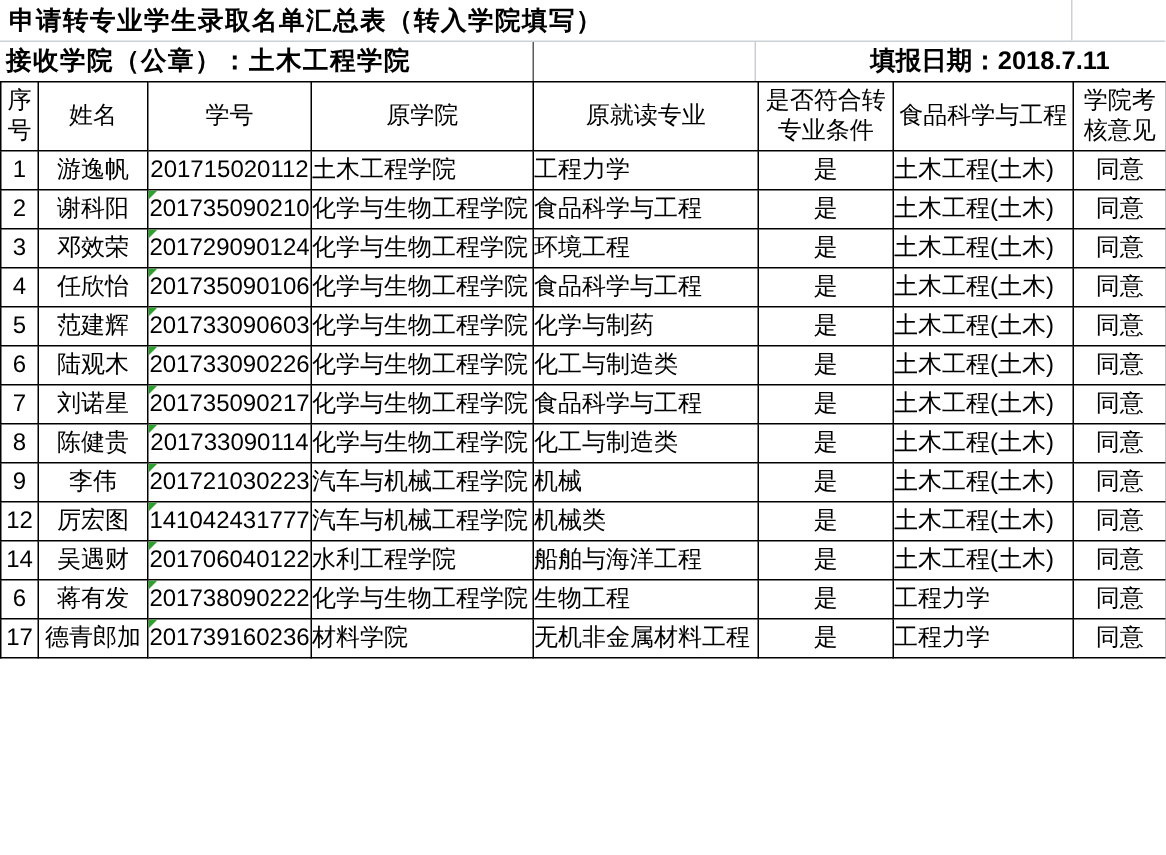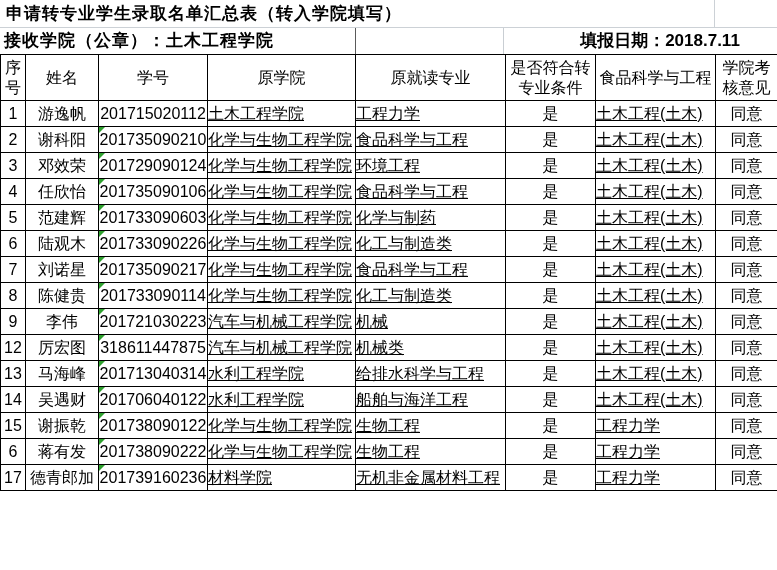--- a/index.html
+++ b/index.html
@@ -56,7 +56,7 @@
     height: 25px; font-size: 16px; line-height: 25px; white-space: nowrap;
   }
   td.ac { text-align: center; }
-  td.al { text-align: left; padding-left: 3px; text-decoration: underline; }
+  td.al { text-align: left; padding-left: 3px; }
   td.id-cell {
     position: relative; text-align: center; padding-left: 4px;
     font-size: 15px;

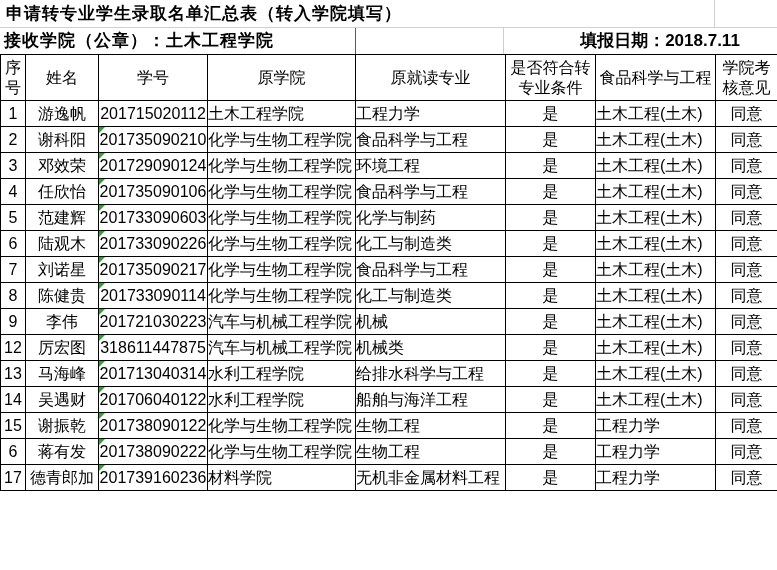--- a/index.html
+++ b/index.html
@@ -203,7 +203,7 @@
         <tr>
     <td class="ac">12</td>
     <td class="ac">厉宏图</td>
-    <td class="id-cell"><span class="tri" style="border-top-color: rgb(46, 161, 46);"></span><span>318611447875</span></td>
+    <td class="id-cell"><span class="tri" style="border-top-color: rgb(46, 161, 46);"></span><span>141042431777</span></td>
     <td class="al">汽车与机械工程学院</td>
     <td class="al">机械类</td>
     <td class="ac">是</td>

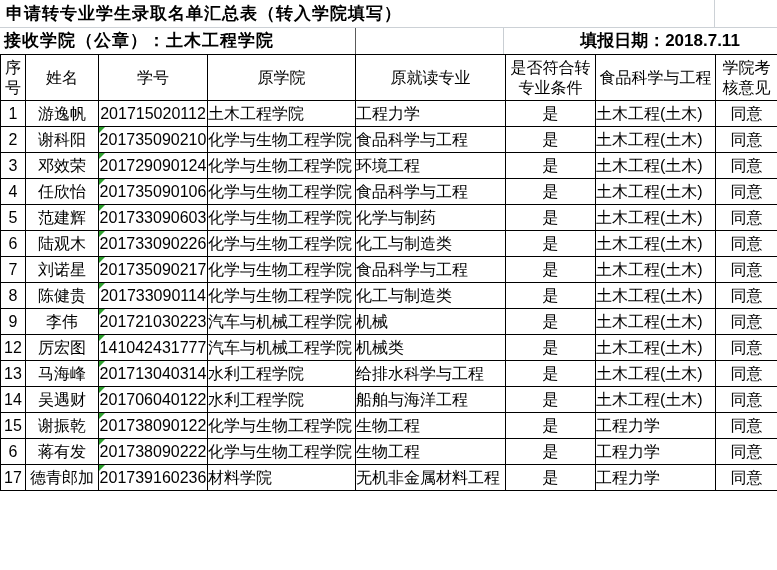--- a/index.html
+++ b/index.html
@@ -211,16 +211,6 @@
     <td class="ac">同意</td>
   </tr>
         <tr>
-    <td class="ac">13</td>
-    <td class="ac">马海峰</td>
-    <td class="id-cell"><span class="tri" style="border-top-color: rgb(46, 161, 46);"></span><span>201713040314</span></td>
-    <td class="al">水利工程学院</td>
-    <td class="al">给排水科学与工程</td>
-    <td class="ac">是</td>
-    <td class="al">土木工程(土木)</td>
-    <td class="ac">同意</td>
-  </tr>
-        <tr>
     <td class="ac">14</td>
     <td class="ac">吴遇财</td>
     <td class="id-cell"><span class="tri" style="border-top-color: rgb(46, 161, 46);"></span><span>201706040122</span></td>

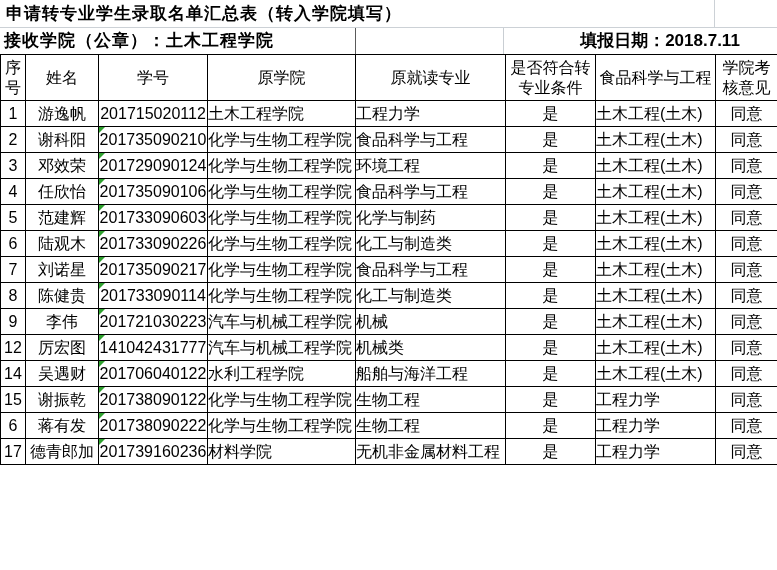--- a/index.html
+++ b/index.html
@@ -221,16 +221,6 @@
     <td class="ac">同意</td>
   </tr>
         <tr>
-    <td class="ac">15</td>
-    <td class="ac">谢振乾</td>
-    <td class="id-cell"><span class="tri" style="border-top-color: rgb(46, 161, 46);"></span><span>201738090122</span></td>
-    <td class="al">化学与生物工程学院</td>
-    <td class="al">生物工程</td>
-    <td class="ac">是</td>
-    <td class="al">工程力学</td>
-    <td class="ac">同意</td>
-  </tr>
-        <tr>
     <td class="ac">6</td>
     <td class="ac">蒋有发</td>
     <td class="id-cell"><span class="tri" style="border-top-color: rgb(46, 161, 46);"></span><span>201738090222</span></td>

